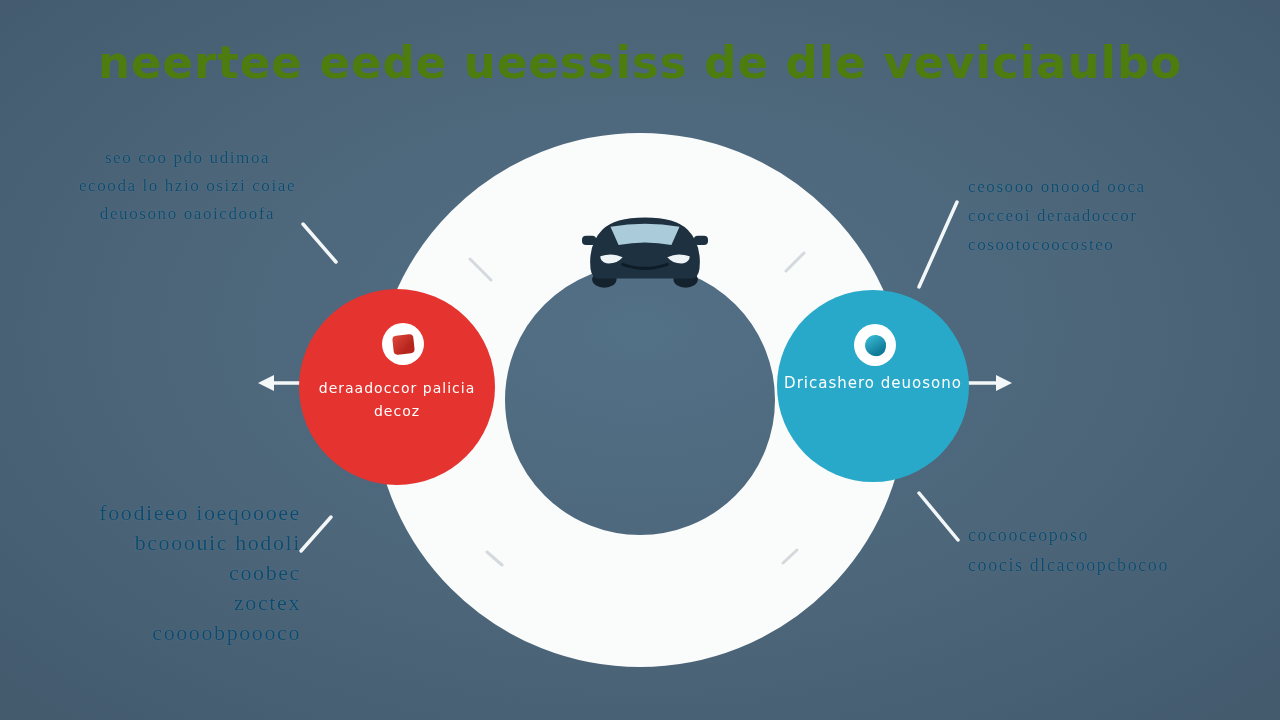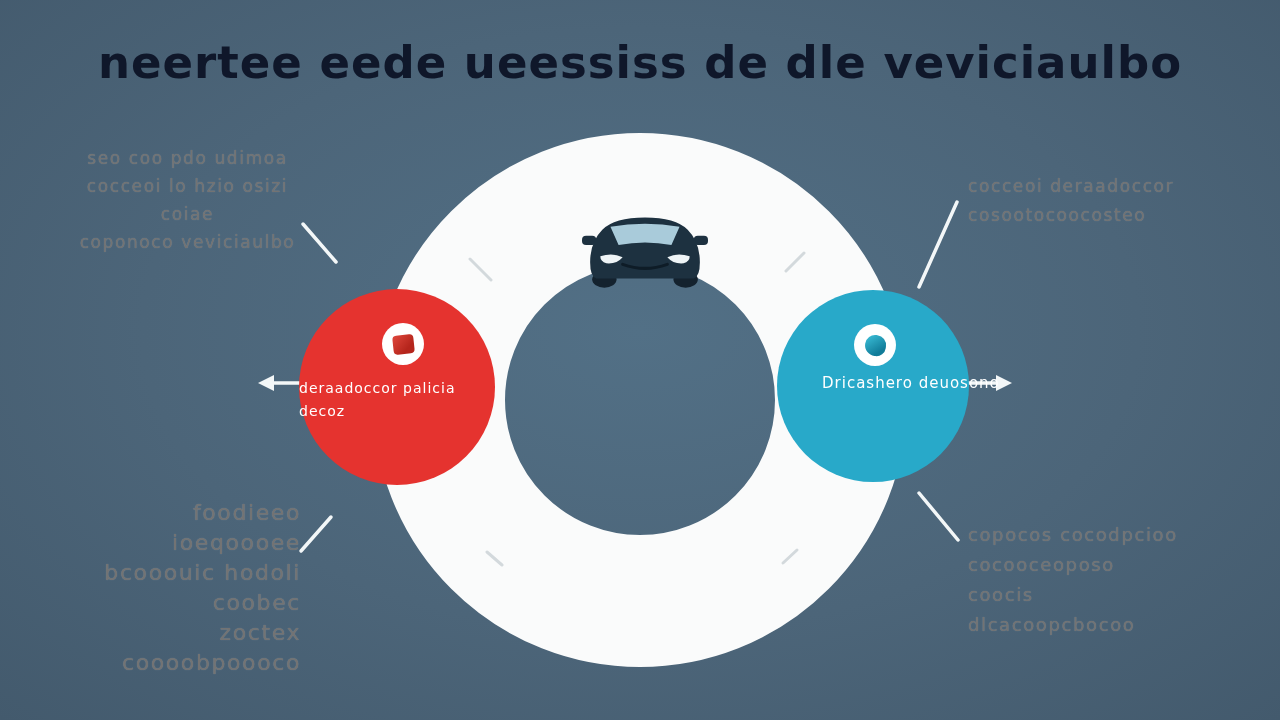--- a/index.html
+++ b/index.html
@@ -14,7 +14,7 @@
   
   .title{
     position:absolute;top:36px;left:0;width:1280px;
-    text-align:center;color:#0f172a;font-size:45px;font-weight:700;
+    text-align:center;color:#4d7c0f;font-size:45px;font-weight:700;
     letter-spacing:1px;white-space:nowrap;
   }
 

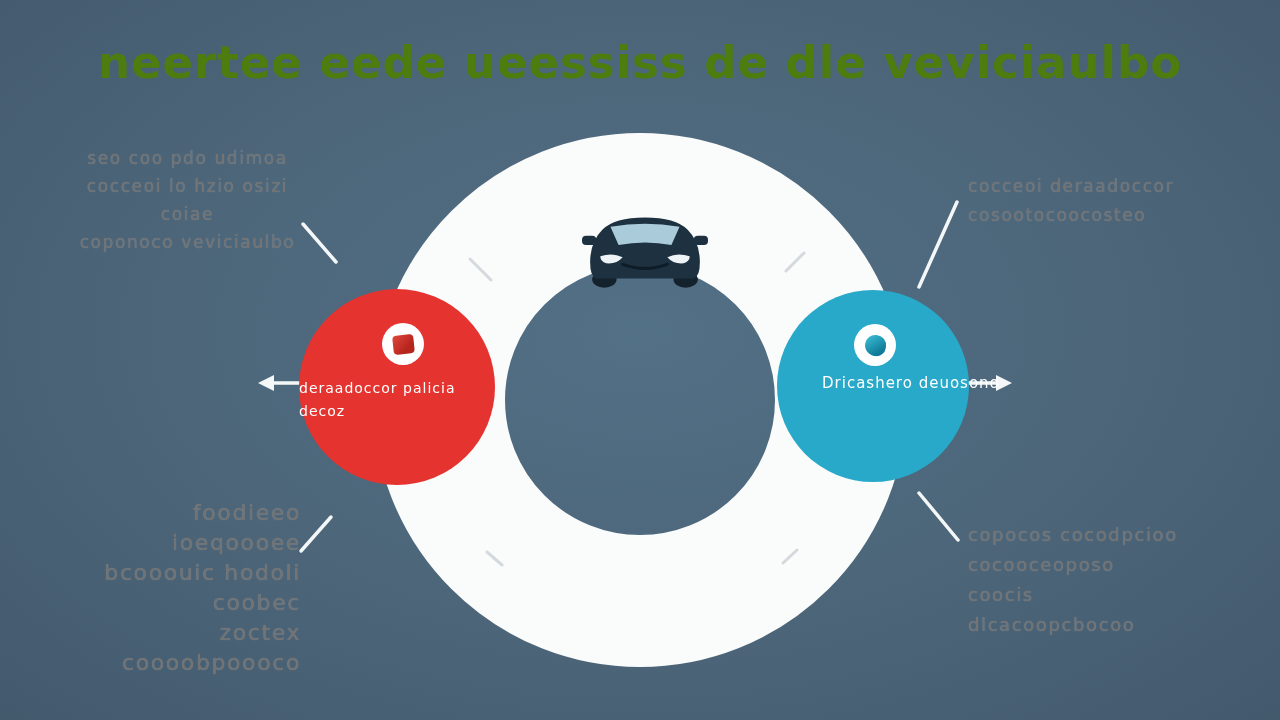--- a/index.html
+++ b/index.html
@@ -63,9 +63,10 @@
 
   
   .block{
-    position:absolute;color:#737373;letter-spacing:1.6px;
+    position:absolute;color:#0c4a6e;letter-spacing:1.6px;
     text-shadow:0 0 1px rgba(255,255,255,.25);
     z-index:2;
+    font-family:Liberation Serif, serif;
   }
   .block .ln{display:block;}
   .blk-tl{left:70px;top:144px;width:235px;text-align:center;font-size:17px;line-height:28px;}

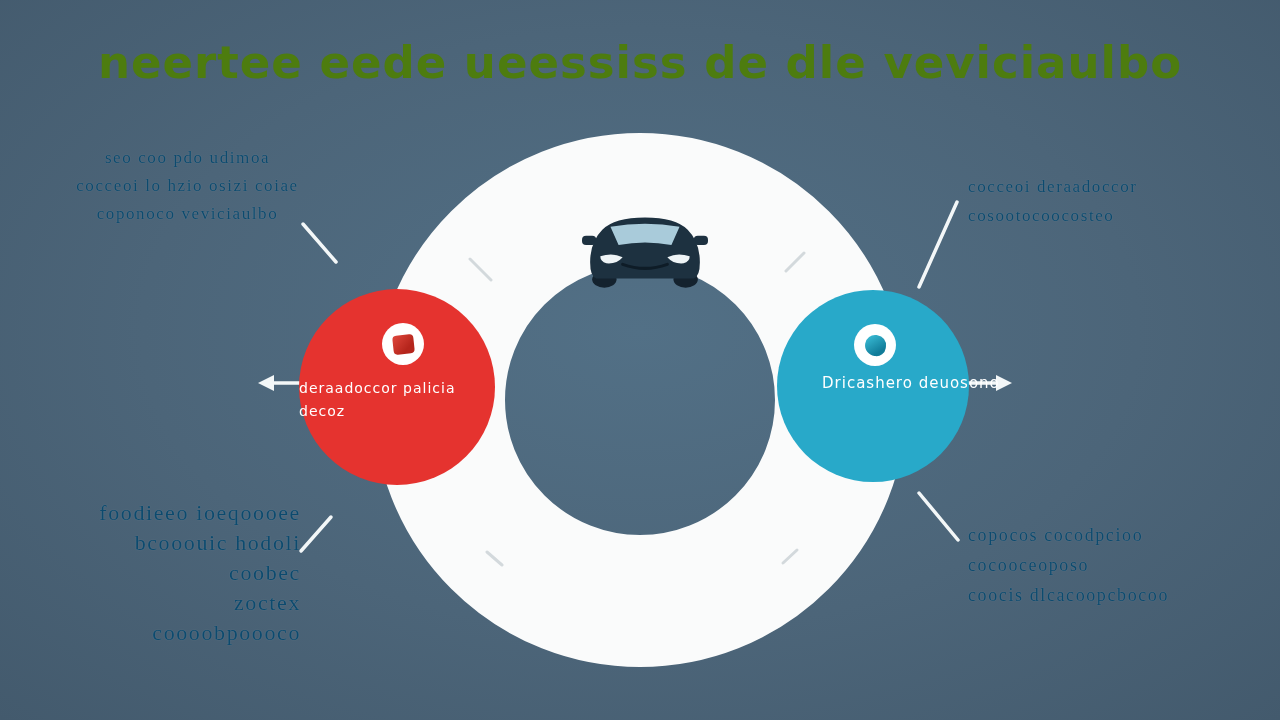--- a/index.html
+++ b/index.html
@@ -137,7 +137,7 @@
 
   <div class="block blk-tl">
     <span class="ln">seo coo pdo udimoa</span>
-    <span class="ln">cocceoi lo hzio osizi coiae</span>
+    <span class="ln">ecooda lo hzio osizi coiae</span>
     <span class="ln">coponoco veviciaulbo</span>
   </div>
 

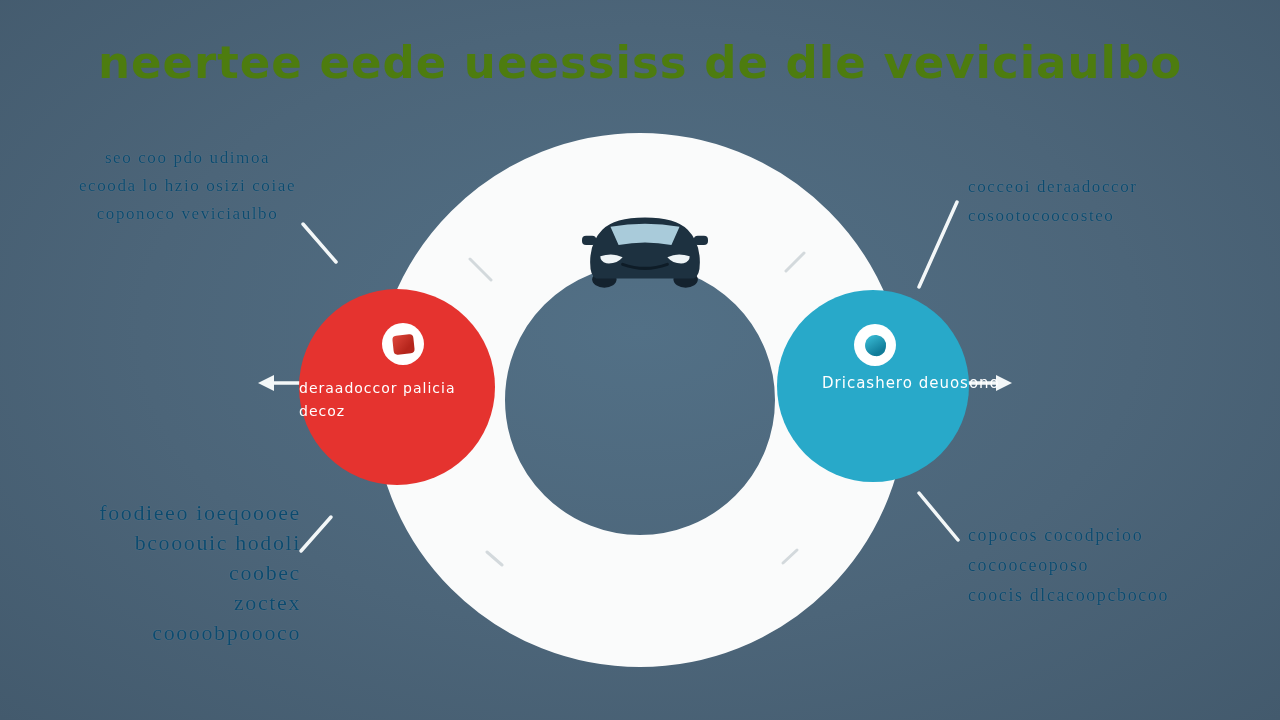--- a/index.html
+++ b/index.html
@@ -142,6 +142,7 @@
   </div>
 
   <div class="block blk-tr">
+    <span class="ln">ceosooo onoood ooca</span>
     <span class="ln">cocceoi deraadoccor</span>
     <span class="ln">cosootocoocosteo</span>
   </div>

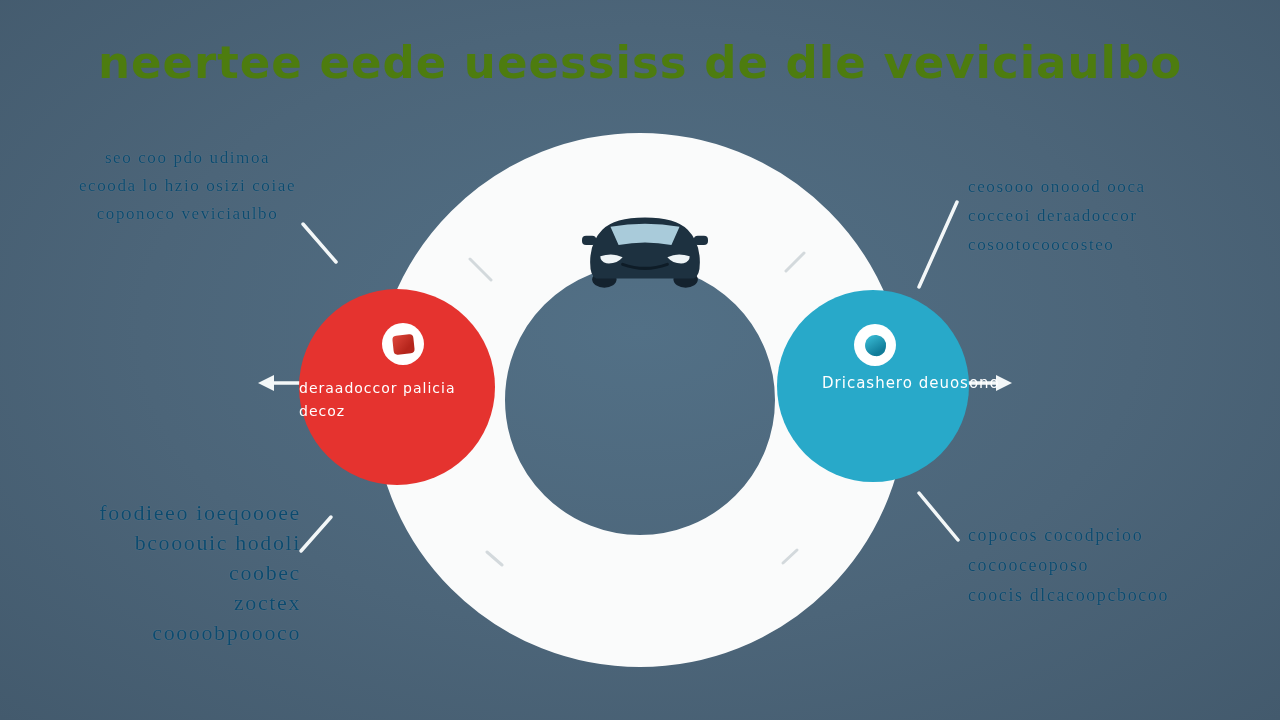--- a/index.html
+++ b/index.html
@@ -138,7 +138,7 @@
   <div class="block blk-tl">
     <span class="ln">seo coo pdo udimoa</span>
     <span class="ln">ecooda lo hzio osizi coiae</span>
-    <span class="ln">coponoco veviciaulbo</span>
+    <span class="ln">deuosono oaoicdoofa</span>
   </div>
 
   <div class="block blk-tr">

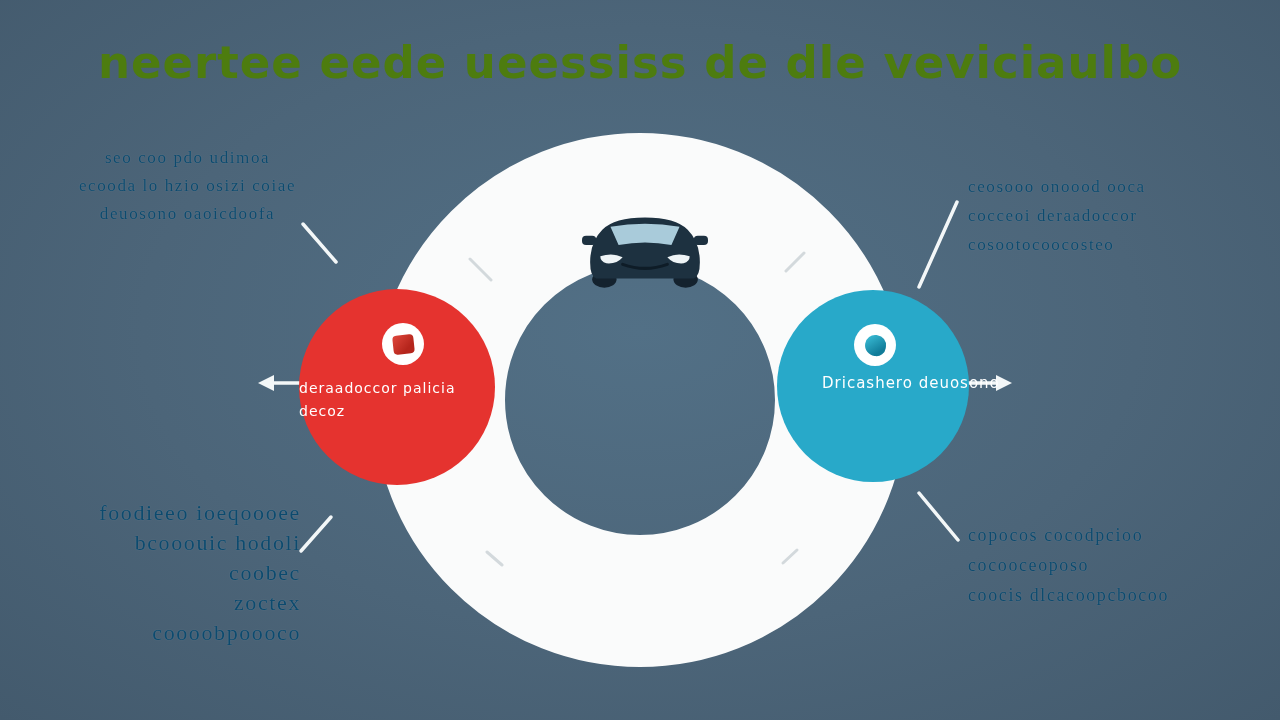--- a/index.html
+++ b/index.html
@@ -34,7 +34,7 @@
   
   .node{
     position:absolute;border-radius:50%;z-index:3;
-    color:#ffffff;
+    color:#ffffff;text-align:center;
   }
   .node-red{left:299px;top:289px;width:196px;height:196px;background:#e5332f;}
   .node-blue{left:777px;top:290px;width:192px;height:192px;background:#28a9c9;}

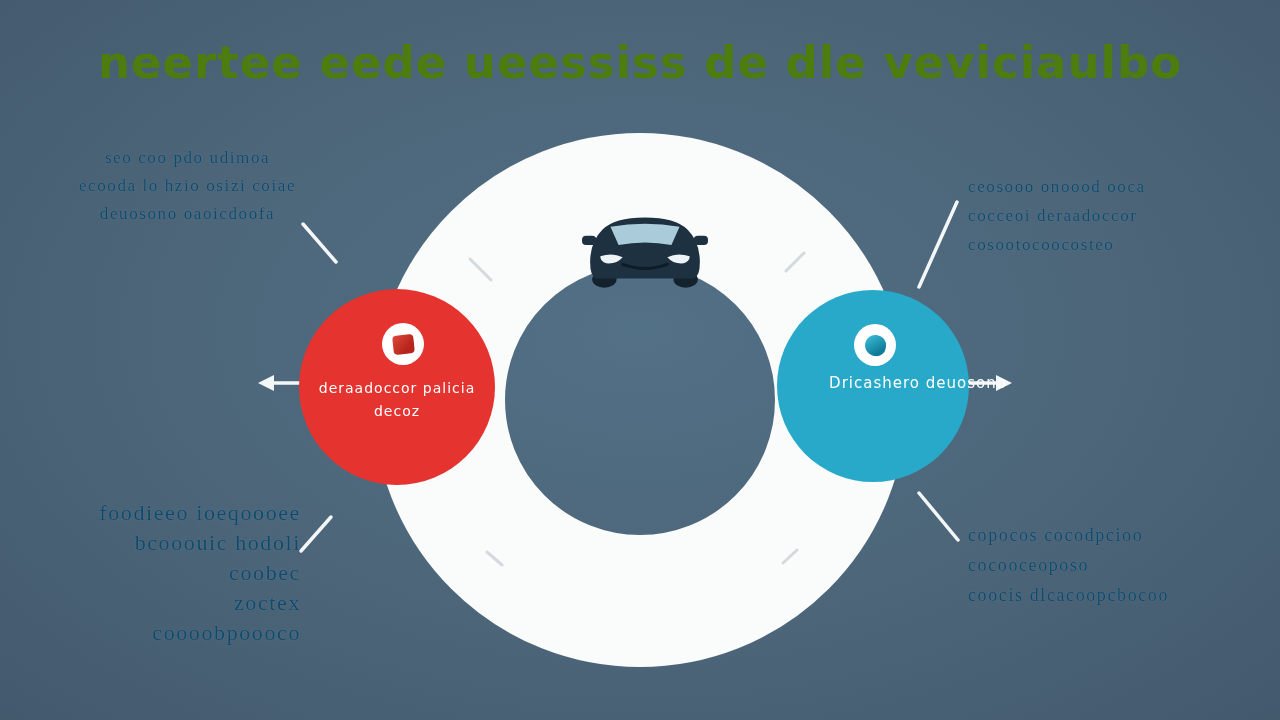--- a/index.html
+++ b/index.html
@@ -59,7 +59,7 @@
     font-size:14px;line-height:23px;letter-spacing:1px;
   }
   .node-red .node-text{top:88px;}
-  .node-blue .node-text{top:80px;font-size:15px;line-height:27px;padding-left:45px;}
+  .node-blue .node-text{top:80px;font-size:15px;line-height:27px;}
 
   
   .block{

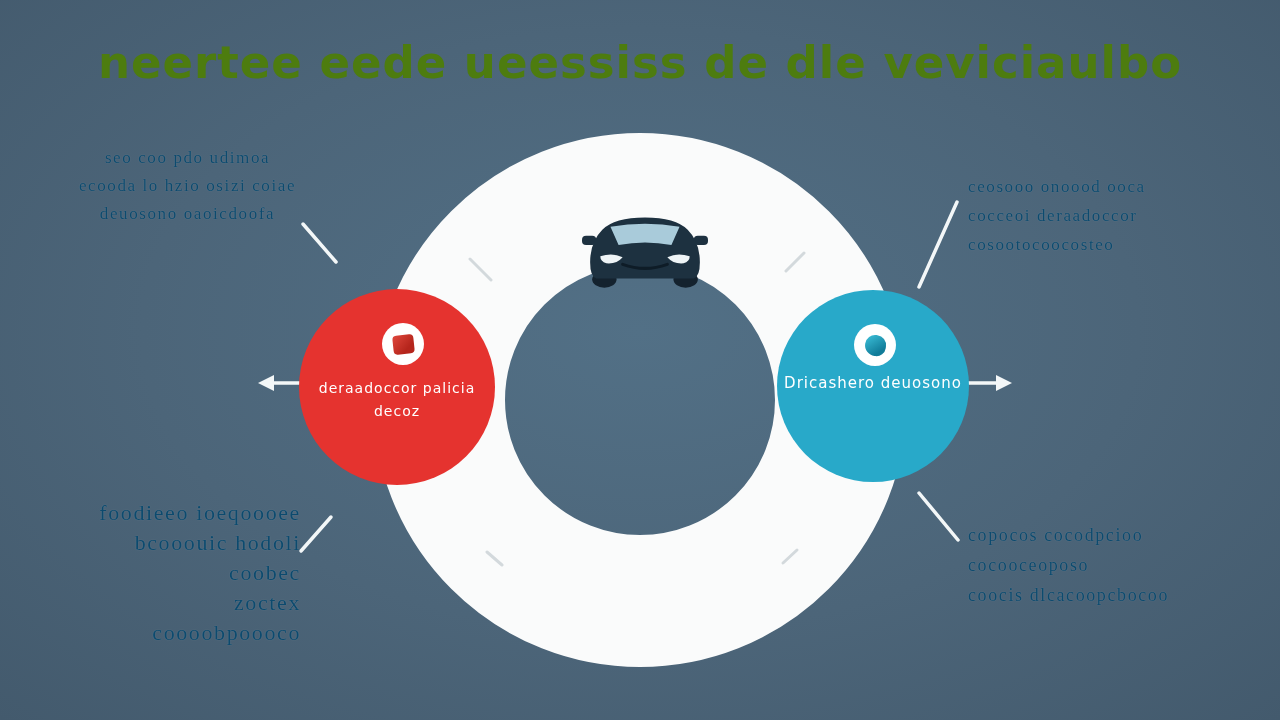--- a/index.html
+++ b/index.html
@@ -154,7 +154,6 @@
   </div>
 
   <div class="block blk-br">
-    <span class="ln">copocos cocodpcioo</span>
     <span class="ln">cocooceoposo</span>
     <span class="ln">coocis dlcacoopcbocoo</span>
   </div>

